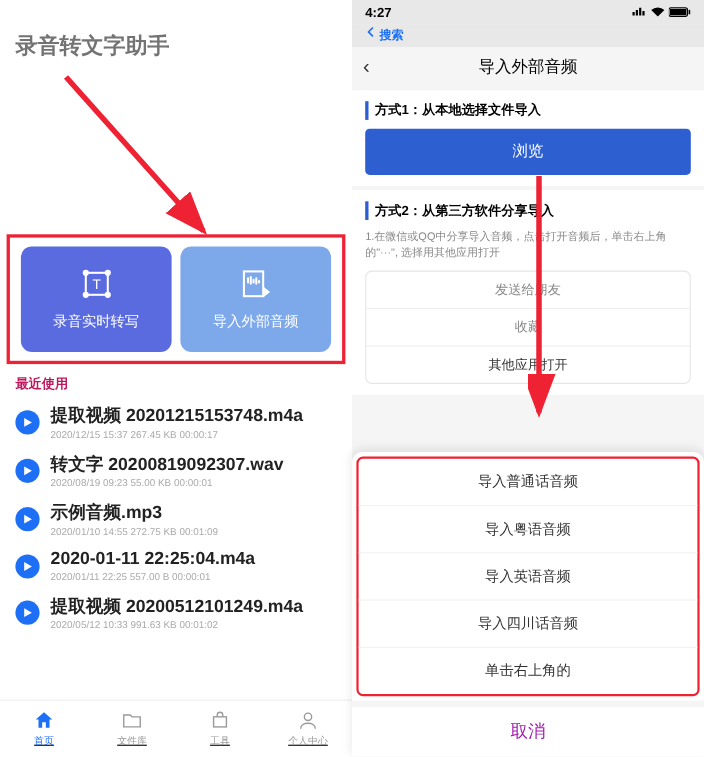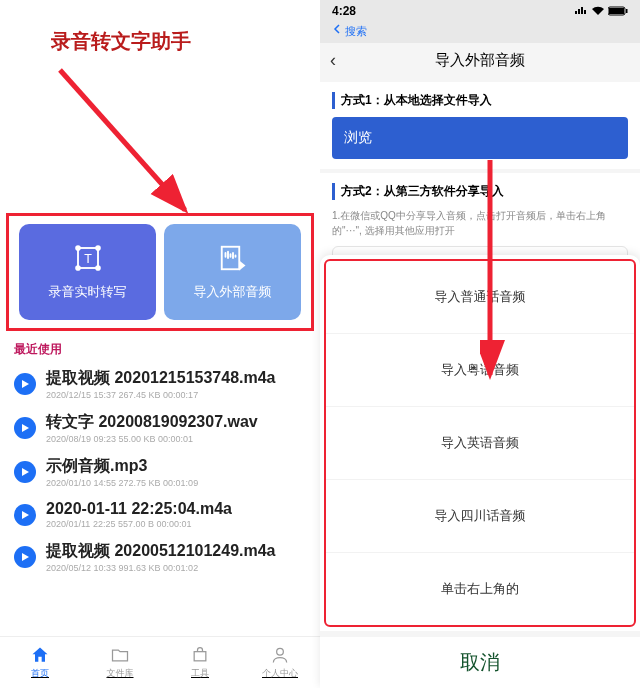--- a/index.html
+++ b/index.html
@@ -330,7 +330,7 @@
 
 <div class="right-panel">
   <div class="status-bar">
-    <span>4:28</span>
+    <span>4:27</span>
     <span class="status-icons">
       <svg width="14" height="10" viewBox="0 0 14 10">
           <path d="M1 8h2V5H1zM4 8h2V3H4zM7 8h2V1H7zM10 8h2V4h-2z" fill="#000"></path>

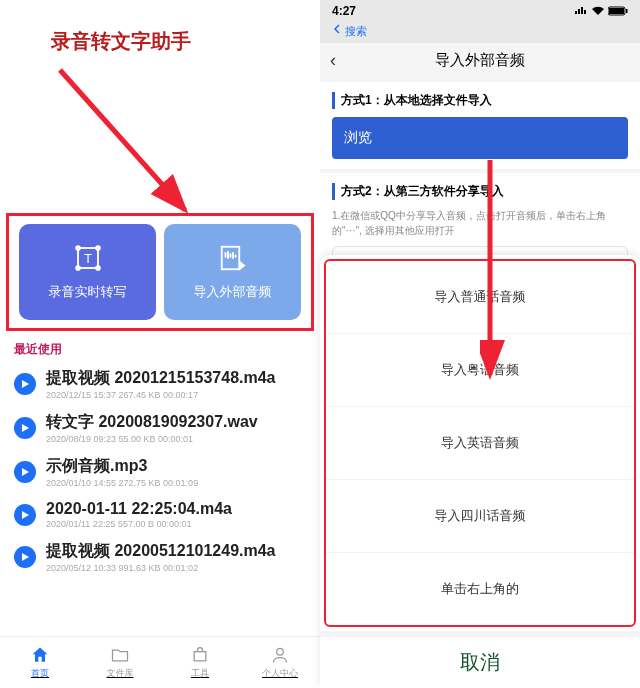--- a/index.html
+++ b/index.html
@@ -25,9 +25,8 @@
     .app-title {
       font-size: 20px;
       font-weight: bold;
-      color: #b91c1c;
+      color: #737373;
       padding: 28px 14px 8px;
-      margin-left: 37px;
     }
     .arrow-red {
       position: absolute;

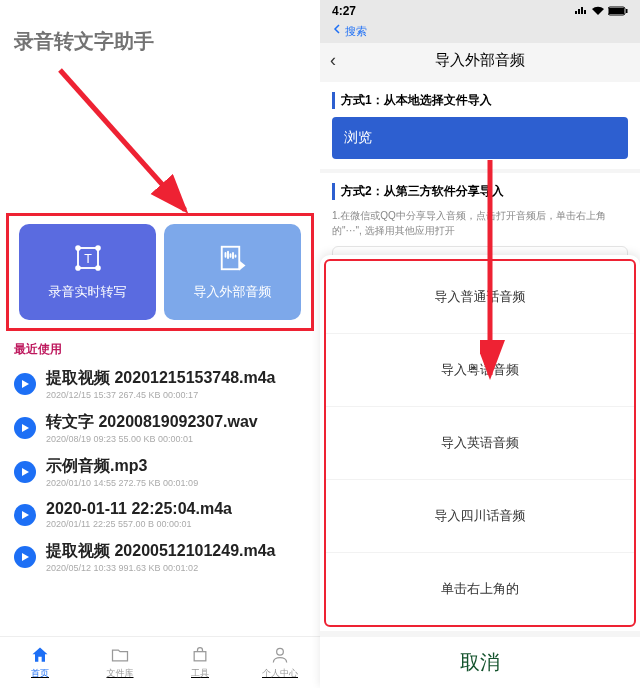--- a/index.html
+++ b/index.html
@@ -112,6 +112,7 @@
       font-size: 11px; color: #1d6ff5;
       background: #e8e8e8;
       padding: 2px 12px 4px;
+      font-weight: bold;
     }
     .nav-header {
       display: flex; align-items: center; justify-content: center;

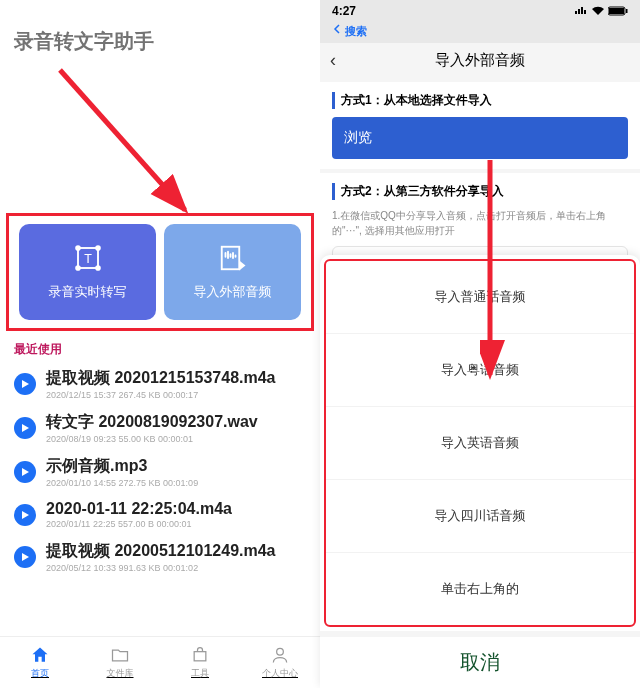--- a/index.html
+++ b/index.html
@@ -142,7 +142,7 @@
     .browse-btn {
       background: #2d5fd0;
       color: #fff;
-      text-align: left;
+      text-align: center;
       padding: 12px;
       border-radius: 4px;
       font-size: 14px;

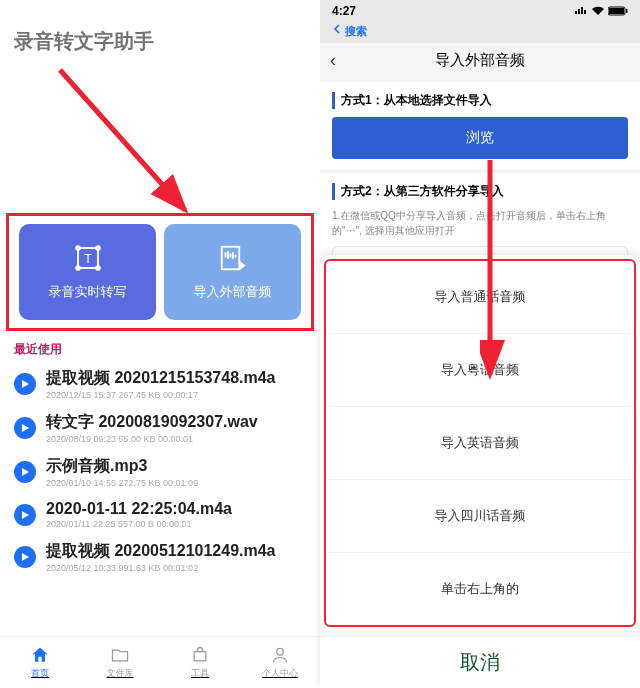--- a/index.html
+++ b/index.html
@@ -178,7 +178,7 @@
     }
     .sheet-opt {
       text-align: center;
-      padding: 27px;
+      padding: 12px;
       font-size: 13px;
       color: #333;
       border-bottom: 1px solid #f2f2f2;

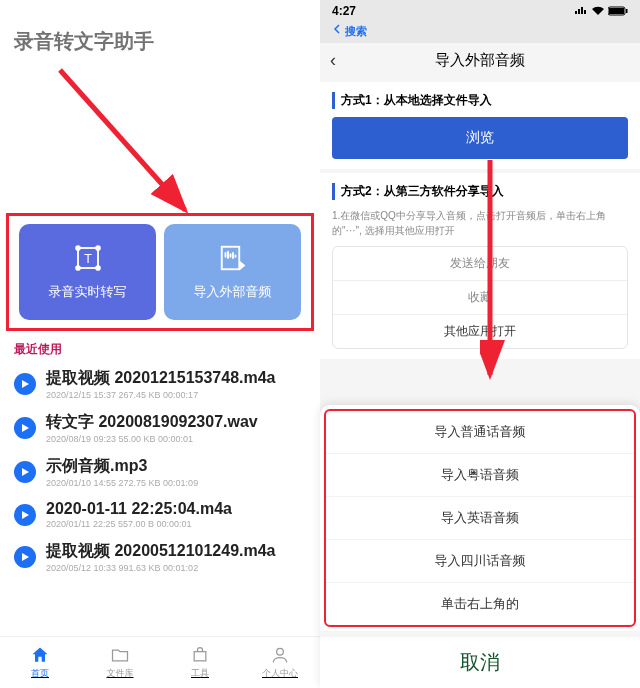--- a/index.html
+++ b/index.html
@@ -187,8 +187,8 @@
     .sheet-cancel {
       text-align: center;
       padding: 12px;
-      font-size: 20px;
-      color: #14532d;
+      font-size: 16px;
+      color: #a21caf;
       border-top: 6px solid #f5f5f5;
     }
     .arrow2 {

